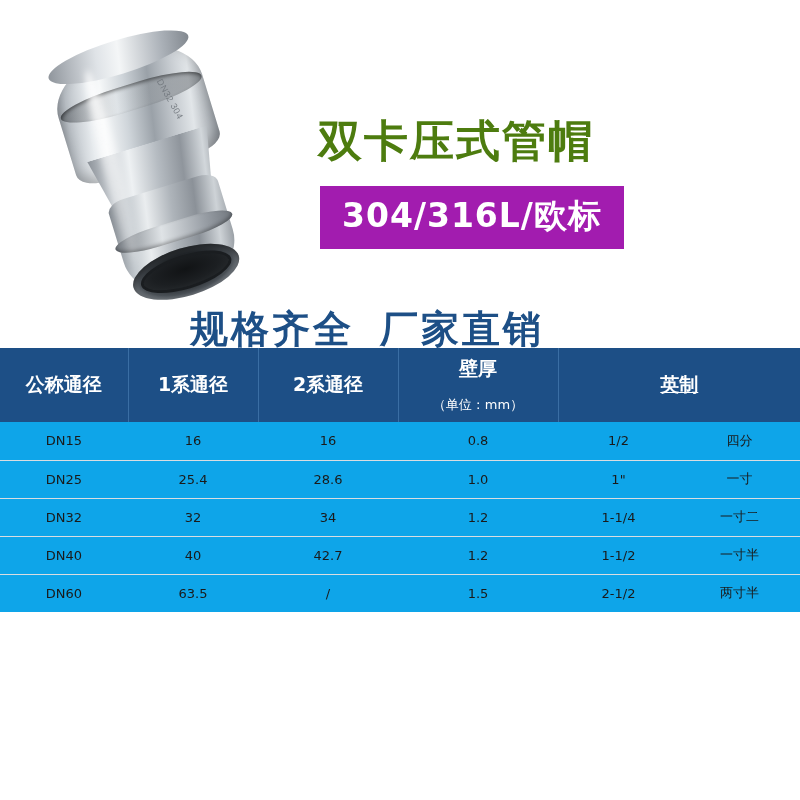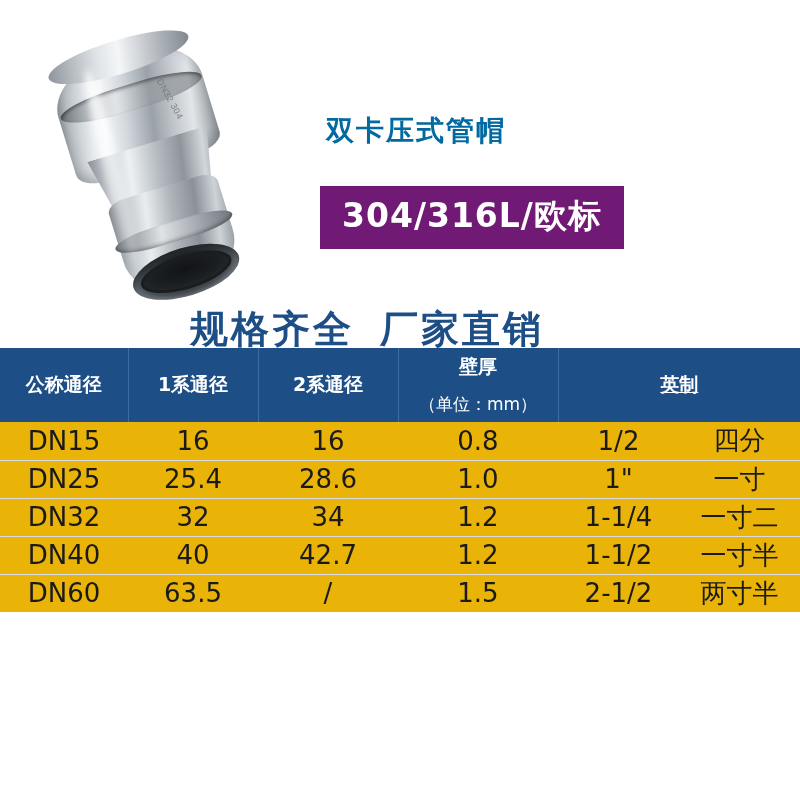--- a/index.html
+++ b/index.html
@@ -125,12 +125,11 @@
   .headline {
     position: absolute;
     left: 318px; top: 112px;
-    font-size: 28px;
-    font-weight: 700;
-    color: #0369a1;
+    font-size: 44px;
+    font-weight: 700;
+    color: #4d7c0f;
     letter-spacing: 2px;
     font-family: "DejaVu Sans", "Liberation Sans", sans-serif;
-    margin-left: 8px;
   }
   .subbar {
     position: absolute;

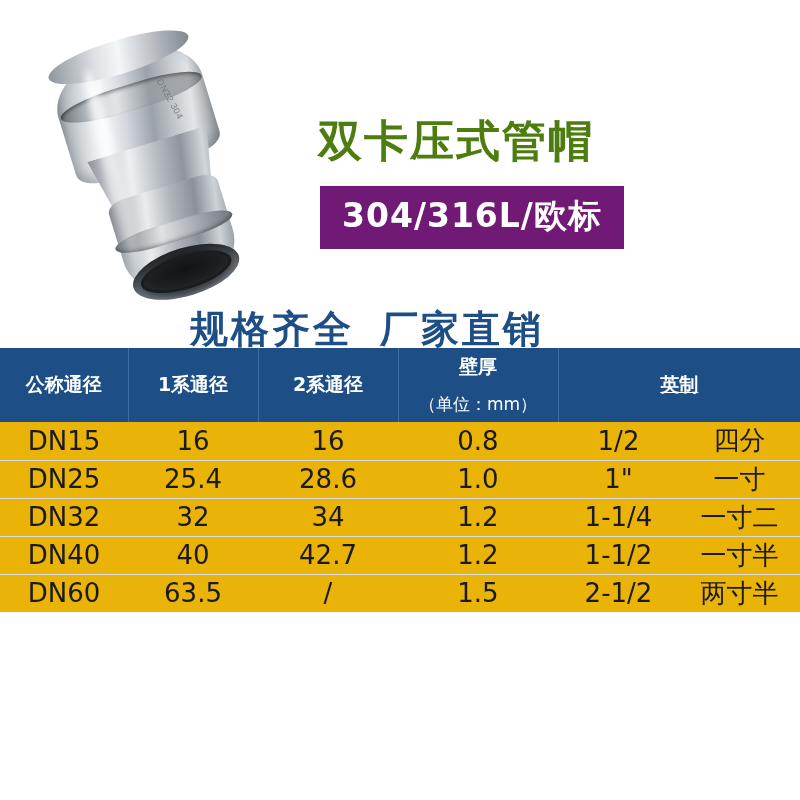--- a/index.html
+++ b/index.html
@@ -135,7 +135,7 @@
     position: absolute;
     left: 320px; top: 186px;
     padding: 8px 22px 10px 22px;
-    background: #701a75;
+    background: #a21caf;
     color: #ffffff;
     font-size: 33px;
     font-weight: 700;

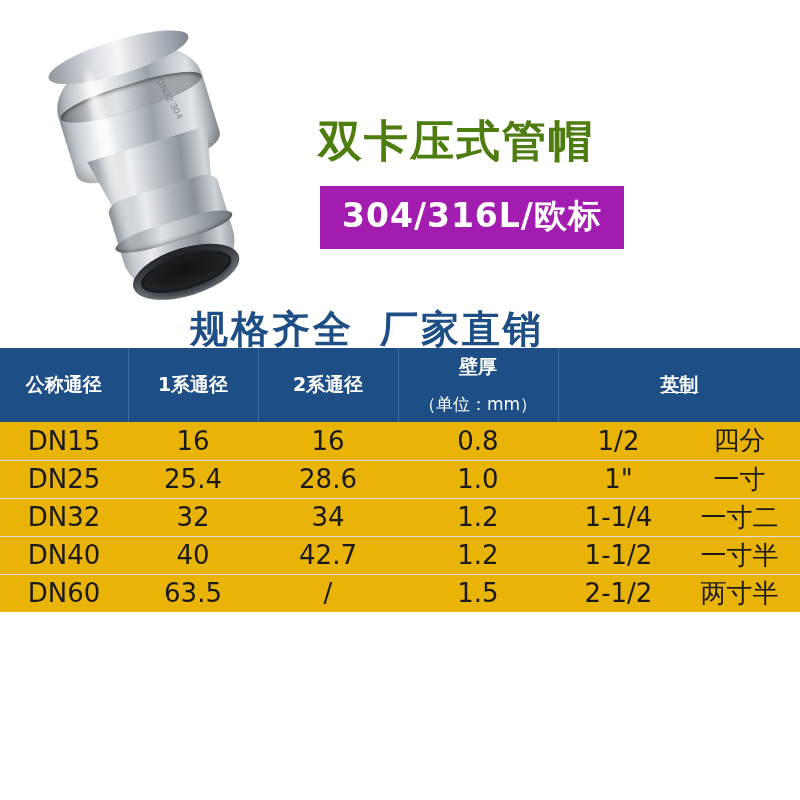--- a/index.html
+++ b/index.html
@@ -182,7 +182,7 @@
     background: #eab308;
   }
   table.spec tbody tr:last-child td { border-bottom: none; }
-  .th-sub { display: block; font-size: 17px; font-weight: 400; margin-top: 16px; }
+  .th-sub { display: block; font-size: 13px; font-weight: 400; margin-top: 16px; }
   .col-a { width: 128px; }
   .col-b { width: 130px; }
   .col-c { width: 140px; }

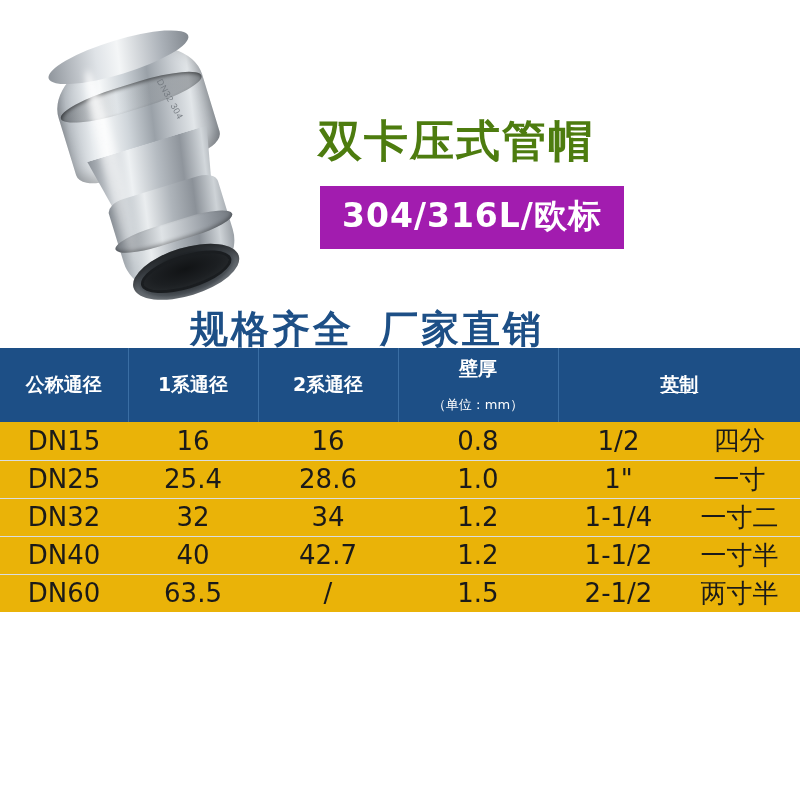--- a/index.html
+++ b/index.html
@@ -176,10 +176,10 @@
   table.spec tbody td {
     height: 38px;
     text-align: center;
-    font-size: 26px;
+    font-size: 13px;
     color: #1a1a1a;
     border-bottom: 1px solid #d9dde1;
-    background: #eab308;
+    background: #0ea5e9;
   }
   table.spec tbody tr:last-child td { border-bottom: none; }
   .th-sub { display: block; font-size: 13px; font-weight: 400; margin-top: 16px; }

